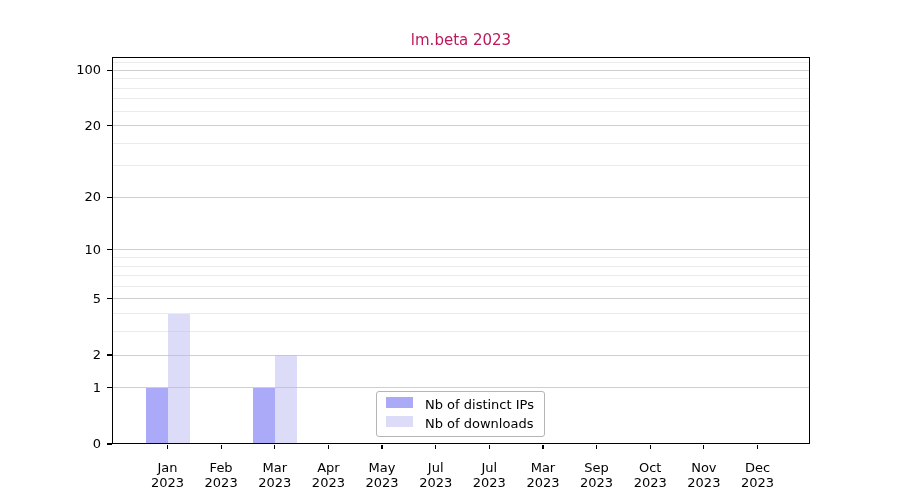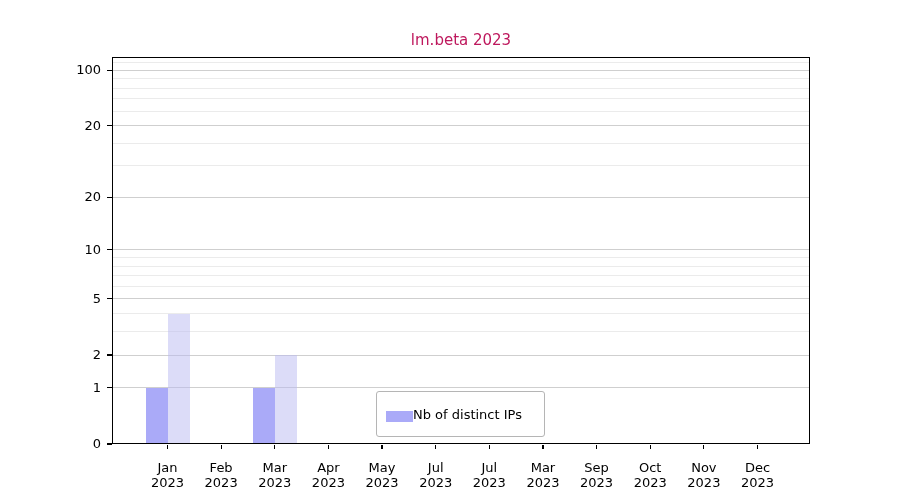--- a/index.html
+++ b/index.html
@@ -21,7 +21,7 @@
             background:#fff; border:1px solid #b5b5b5; border-radius:3px;
             display:flex; flex-direction:column; justify-content:center; gap:4px;
             padding:4px 8px 4px 9px; z-index:3; }
-  .legend-row { display:flex; align-items:flex-end; }
+  .legend-row { display:flex; align-items:flex-start; gap:12px; }
   .legend-swatch { width:27px; height:11px; flex:0 0 27px; }
   .legend-label { font-size:13px; line-height:15px; white-space:nowrap; }
 </style>

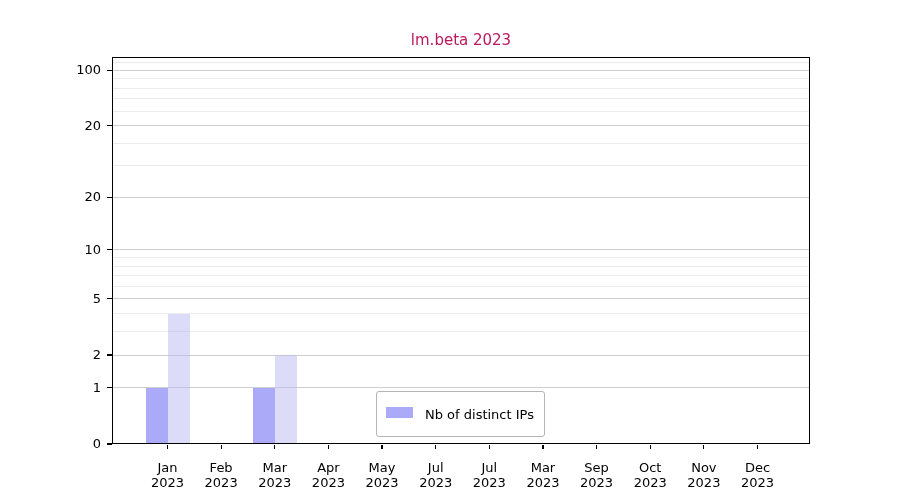--- a/index.html
+++ b/index.html
@@ -136,6 +136,10 @@
         <span class="legend-swatch" style="background: rgb(170, 170, 248);"></span>
         <span class="legend-label">Nb of distinct IPs</span>
       </div>
+      <div class="legend-row">
+        <span class="legend-swatch" style="background: rgb(220, 220, 248);"></span>
+        <span class="legend-label">Nb of downloads</span>
+      </div>
     </div>
 </div>
 

